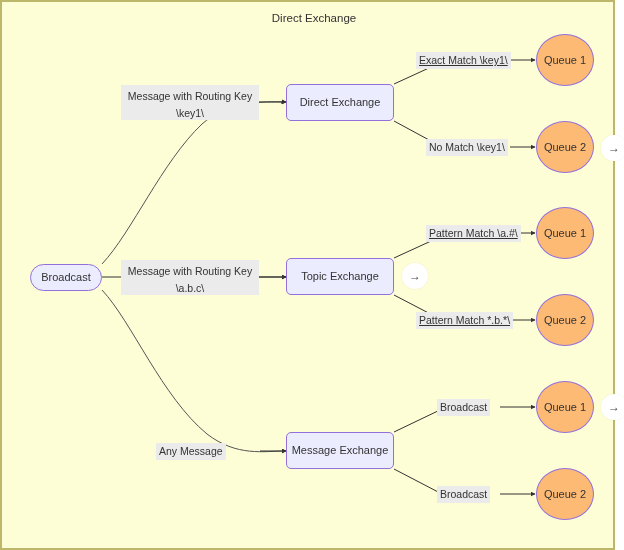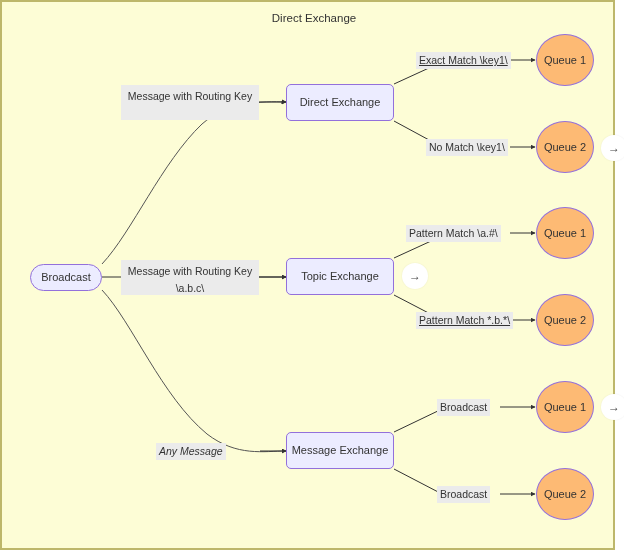--- a/index.html
+++ b/index.html
@@ -143,6 +143,7 @@
 
   <div class="edge-label multiline" style="left:119px; top:83px; width:138px; height:35px;">
     <div>Message with Routing Key</div>
+    <div>\key1\</div>
   </div>
 
   <div class="node exchange-box" style="left:284px; top:82px; width:108px; height:37px;">

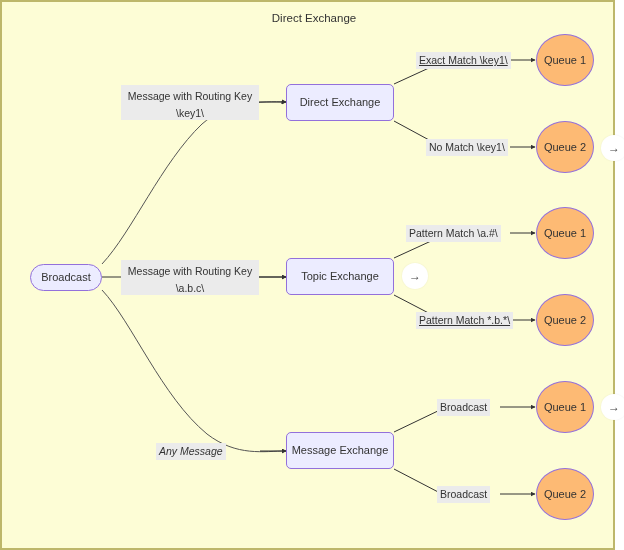--- a/index.html
+++ b/index.html
@@ -173,7 +173,7 @@
     <span>Topic Exchange</span>
   </div>
 
-  <div class="edge-label" style="left:404px; top:223px;">
+  <div class="edge-label" style="left:424px; top:223px;text-decoration:underline;">
     <span>Pattern Match \a.#\</span>
   </div>
   <div class="node queue-circle" style="left:534px; top:205px; width:58px; height:52px;">

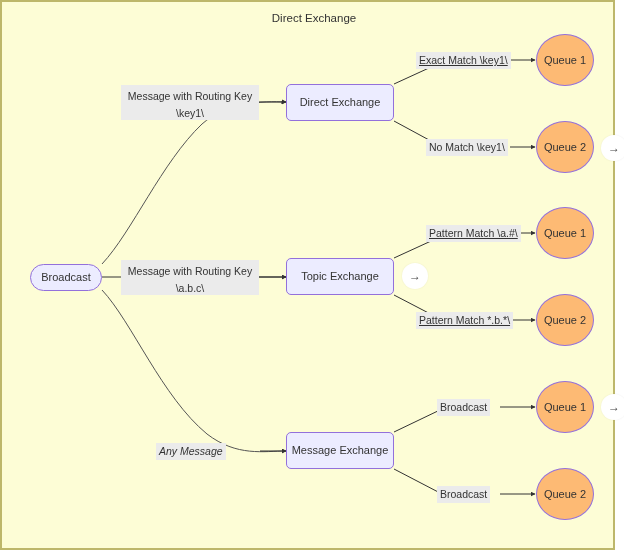--- a/index.html
+++ b/index.html
@@ -187,7 +187,7 @@
     <span>Queue 2</span>
   </div>
 
-  <div class="edge-label" style="left:154px; top:441px;font-style:italic;">
+  <div class="edge-label" style="left:154px; top:441px;">
     <span>Any Message</span>
   </div>
 

